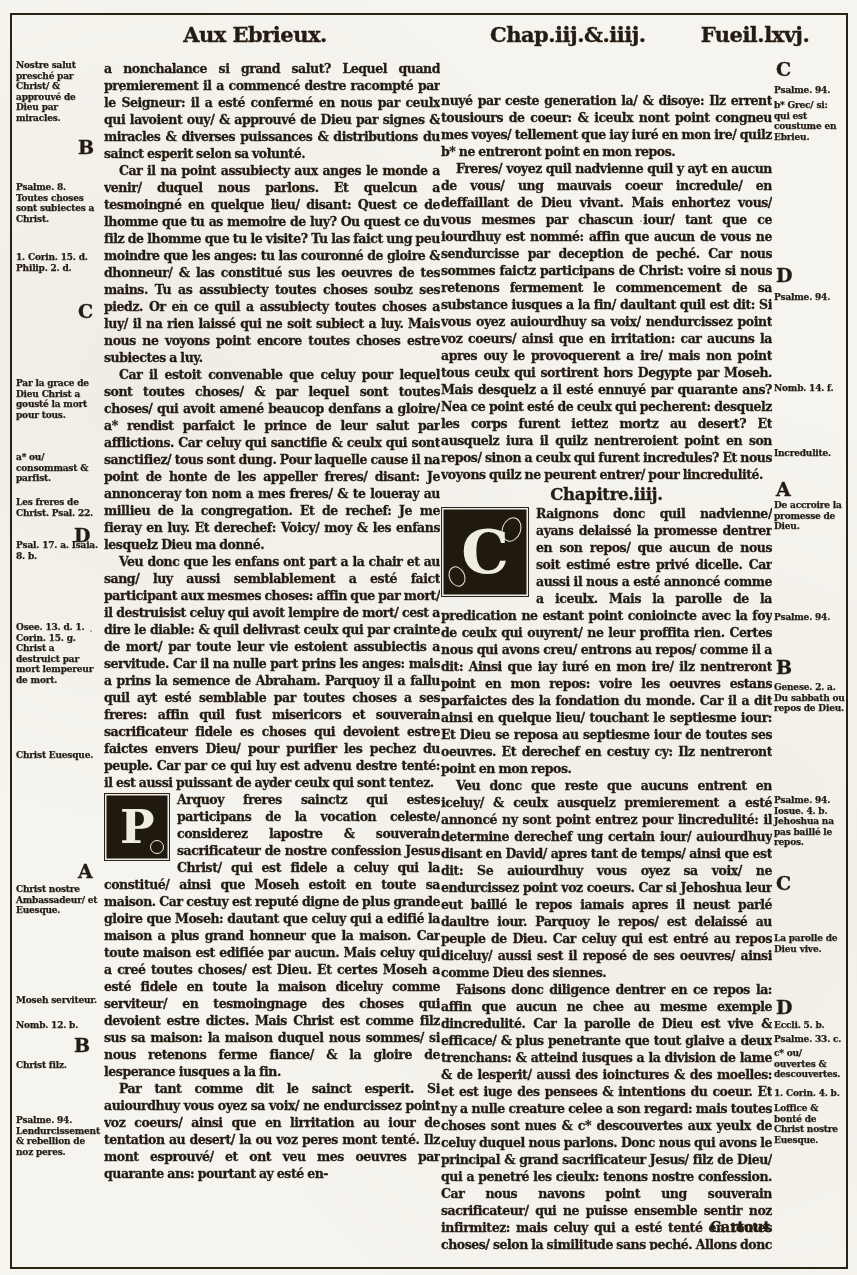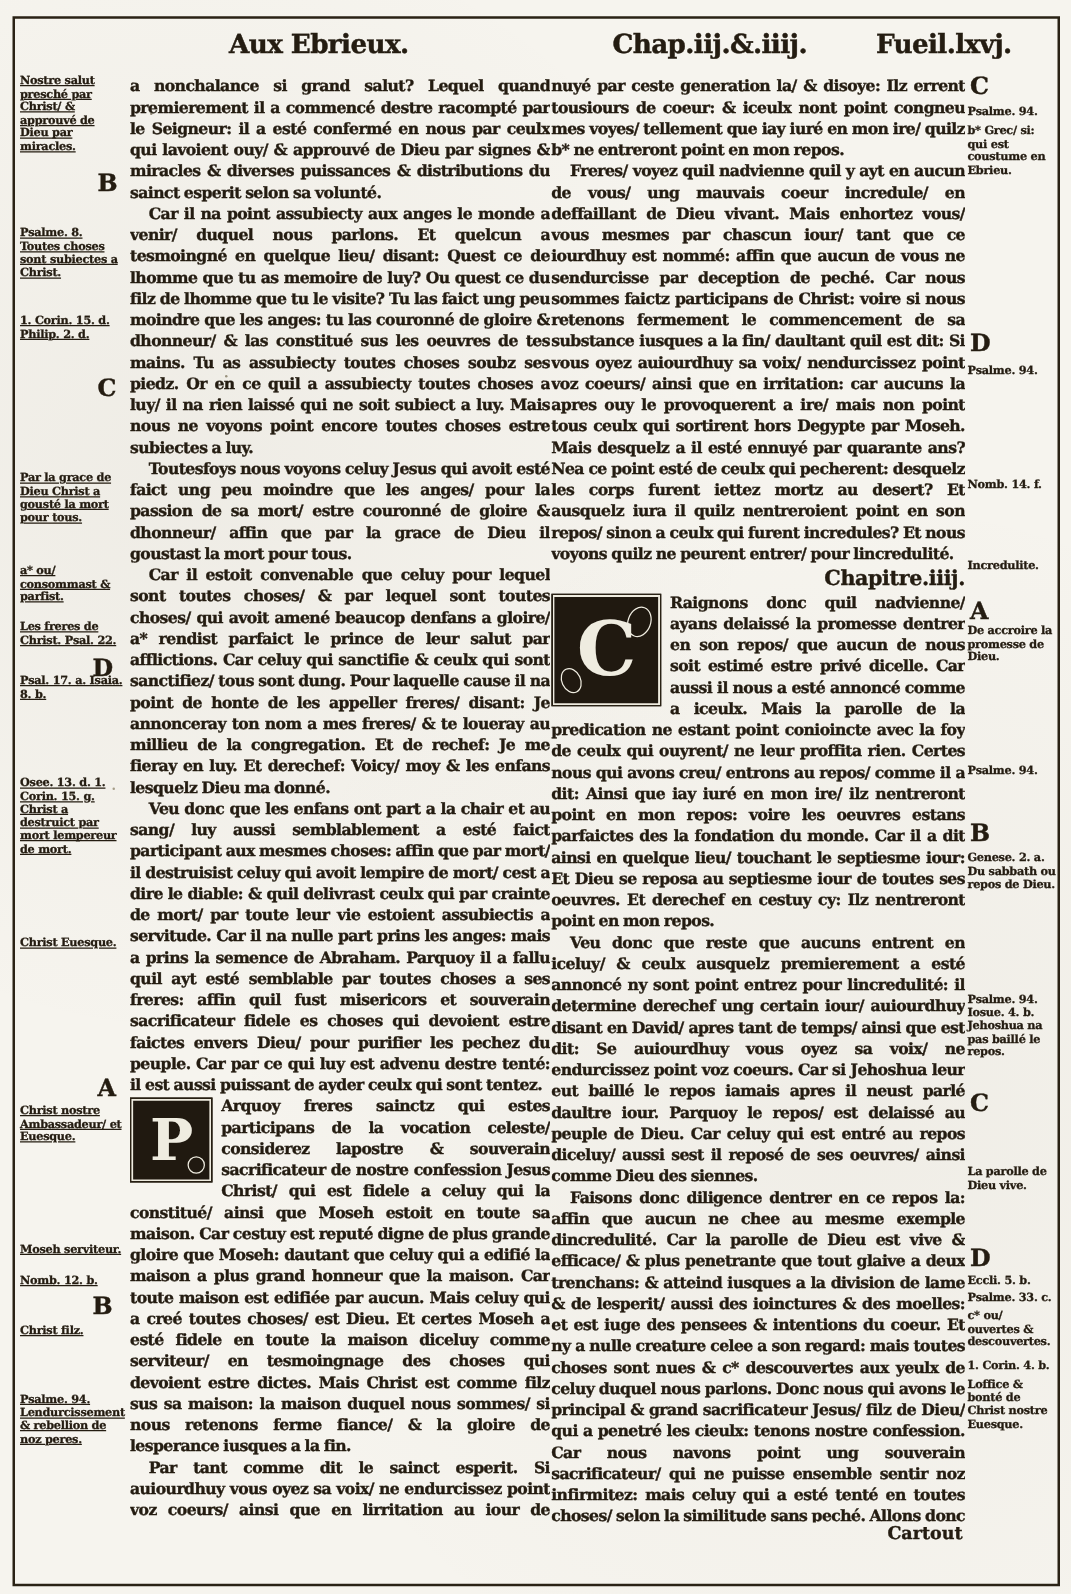--- a/index.html
+++ b/index.html
@@ -37,7 +37,7 @@
   .dc3 .orn1{right:5px;bottom:6px;width:12px;height:12px;}
   .mnote{position:absolute;font-size:9px;line-height:10.6px;font-weight:bold;
     letter-spacing:-0.2px;-webkit-text-stroke:.25px #241c11;}
-  .mnote.left{left:16px;width:84px;text-align:left;text-decoration:underline;}
+  .mnote.left{left:16px;width:84px;text-align:left;}
   .mnote.right{left:774px;width:72px;text-align:left;}
   .mletter{position:absolute;font-size:19px;font-weight:bold;
     -webkit-text-stroke:.35px #241c11;}

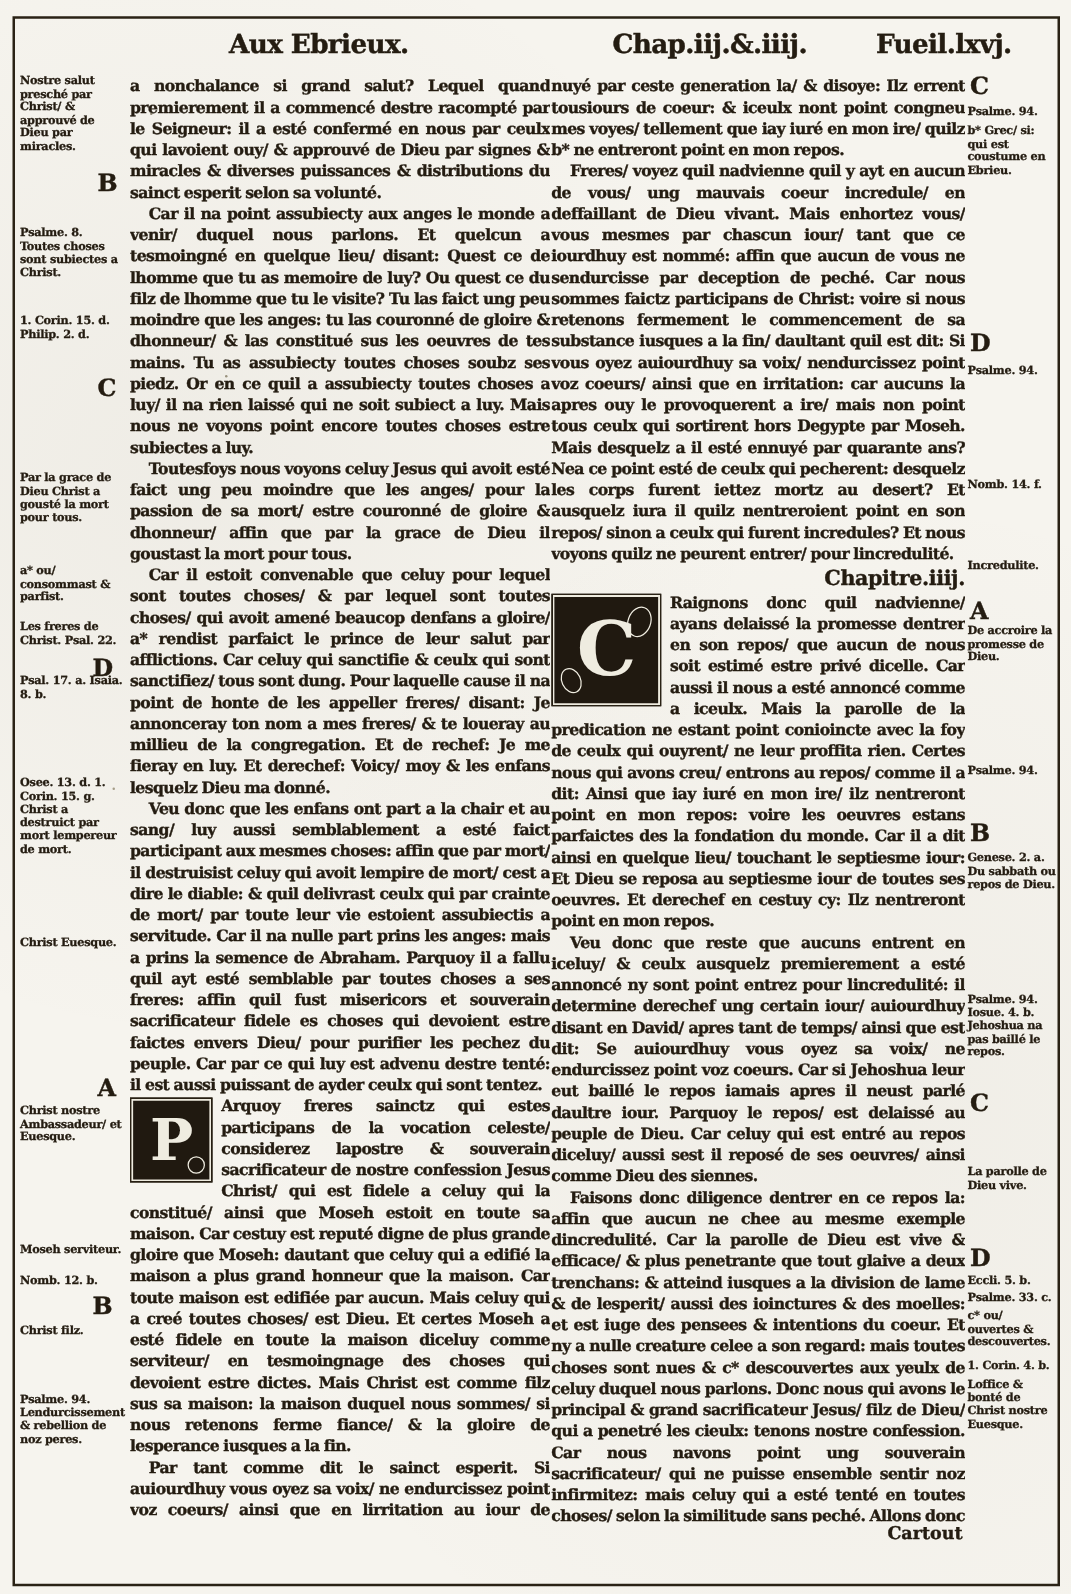--- a/index.html
+++ b/index.html
@@ -20,7 +20,7 @@
     font-size:12.5px;line-height:17px;font-weight:bold;text-align:justify;
     letter-spacing:-0.45px;word-spacing:-0.5px;-webkit-text-stroke:.3px #241c11;}
   #col1{left:104px;width:336px;}
-  #col2{left:441px;width:331px;}
+  #col2{left:441px;width:331px;margin-top:32px;}
   .col p{margin:0;text-indent:15px;}
   .col p.noindent{text-indent:0;}
   .chap{margin:3px 0 2px 0;text-align:right;font-size:16.5px;font-weight:bold;

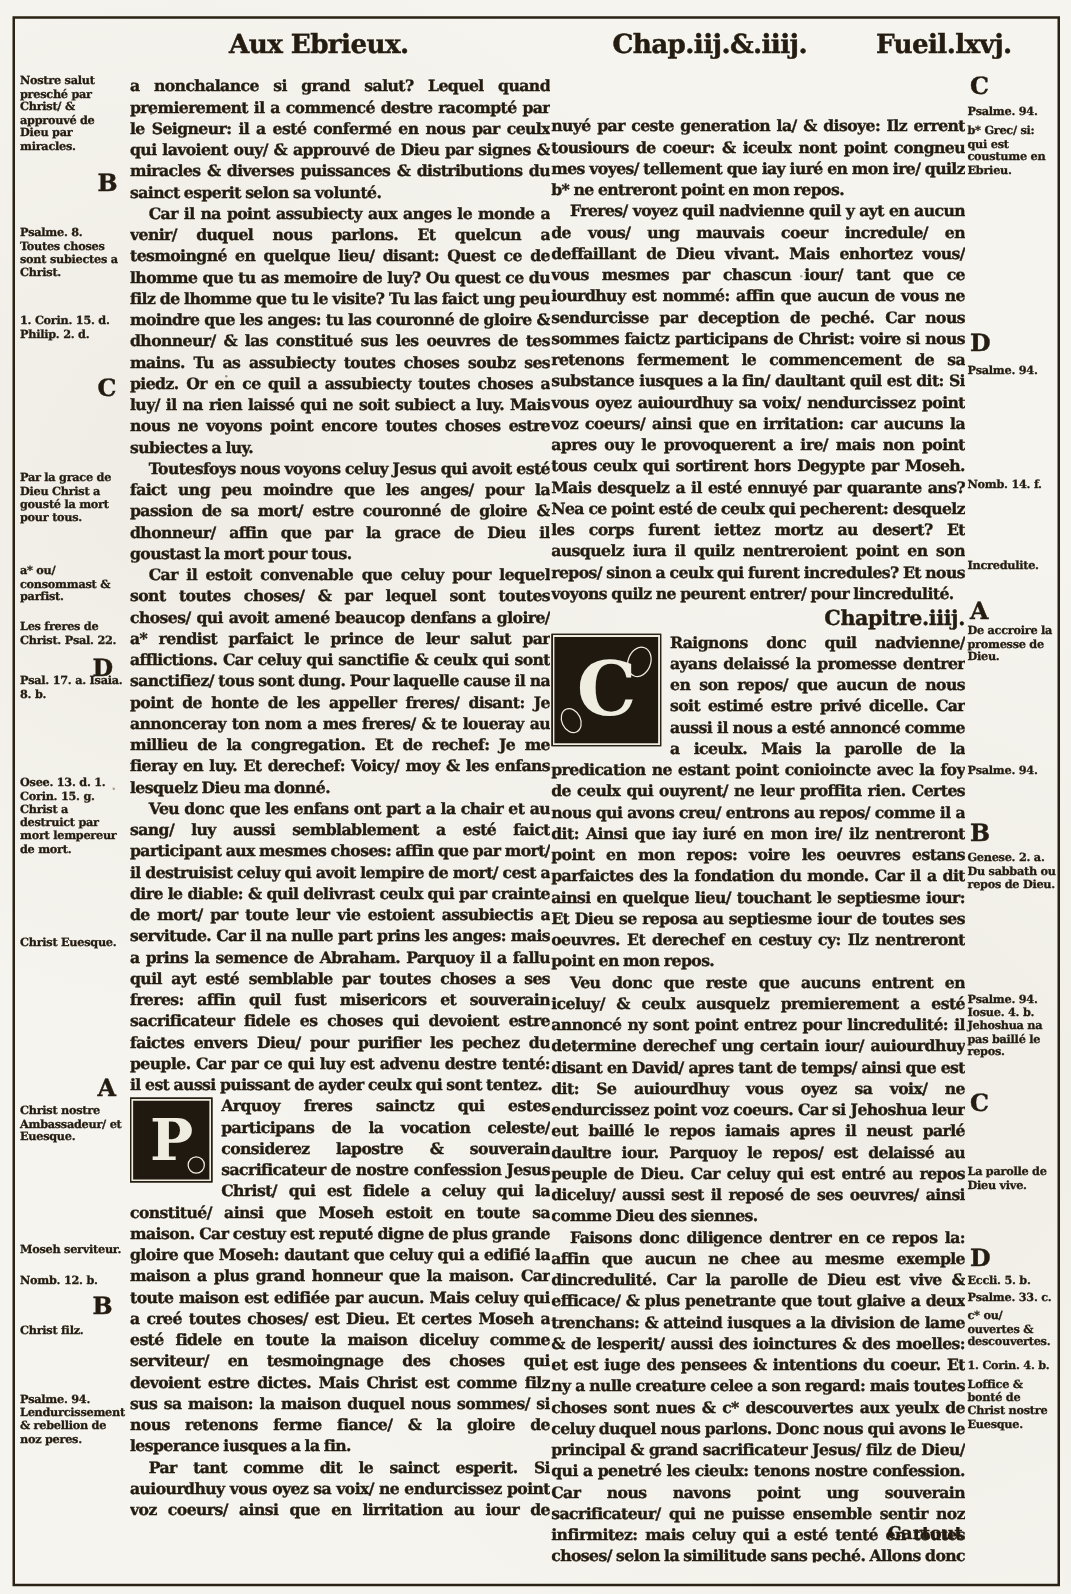--- a/index.html
+++ b/index.html
@@ -104,7 +104,6 @@
   <div class="col" id="col1">
     <p class="noindent">a nonchalance si grand salut? Lequel quand premierement il a commencé destre racompté par le Seigneur: il a esté confermé en nous par ceulx qui lavoient ouy/ &amp; approuvé de Dieu par signes &amp; miracles &amp; diverses puissances &amp; distributions du sainct esperit selon sa volunté.</p>
     <p>Car il na point assubiecty aux anges le monde a venir/ duquel nous parlons. Et quelcun a tesmoingné en quelque lieu/ disant: Quest ce de lhomme que tu as memoire de luy? Ou quest ce du filz de lhomme que tu le visite? Tu las faict ung peu moindre que les anges: tu las couronné de gloire &amp; dhonneur/ &amp; las constitué sus les oeuvres de tes mains. Tu as assubiecty toutes choses soubz ses piedz. Or en ce quil a assubiecty toutes choses a luy/ il na rien laissé qui ne soit subiect a luy. Mais nous ne voyons point encore toutes choses estre subiectes a luy.</p>
-    <p>Toutesfoys nous voyons celuy Jesus qui avoit esté faict ung peu moindre que les anges/ pour la passion de sa mort/ estre couronné de gloire &amp; dhonneur/ affin que par la grace de Dieu il goustast la mort pour tous.</p>
     <p>Car il estoit convenable que celuy pour lequel sont toutes choses/ &amp; par lequel sont toutes choses/ qui avoit amené beaucop denfans a gloire/ a* rendist parfaict le prince de leur salut par afflictions. Car celuy qui sanctifie &amp; ceulx qui sont sanctifiez/ tous sont dung. Pour laquelle cause il na point de honte de les appeller freres/ disant: Je annonceray ton nom a mes freres/ &amp; te loueray au millieu de la congregation. Et de rechef: Je me fieray en luy. Et derechef: Voicy/ moy &amp; les enfans lesquelz Dieu ma donné.</p>
     <p>Veu donc que les enfans ont part a la chair et au sang/ luy aussi semblablement a esté faict participant aux mesmes choses: affin que par mort/ il destruisist celuy qui avoit lempire de mort/ cest a dire le diable: &amp; quil delivrast ceulx qui par crainte de mort/ par toute leur vie estoient assubiectis a servitude. Car il na nulle part prins les anges: mais a prins la semence de Abraham. Parquoy il a fallu quil ayt esté semblable par toutes choses a ses freres: affin quil fust misericors et souverain sacrificateur fidele es choses qui devoient estre faictes envers Dieu/ pour purifier les pechez du peuple. Car par ce qui luy est advenu destre tenté: il est aussi puissant de ayder ceulx qui sont tentez.</p>
     <p class="noindent">

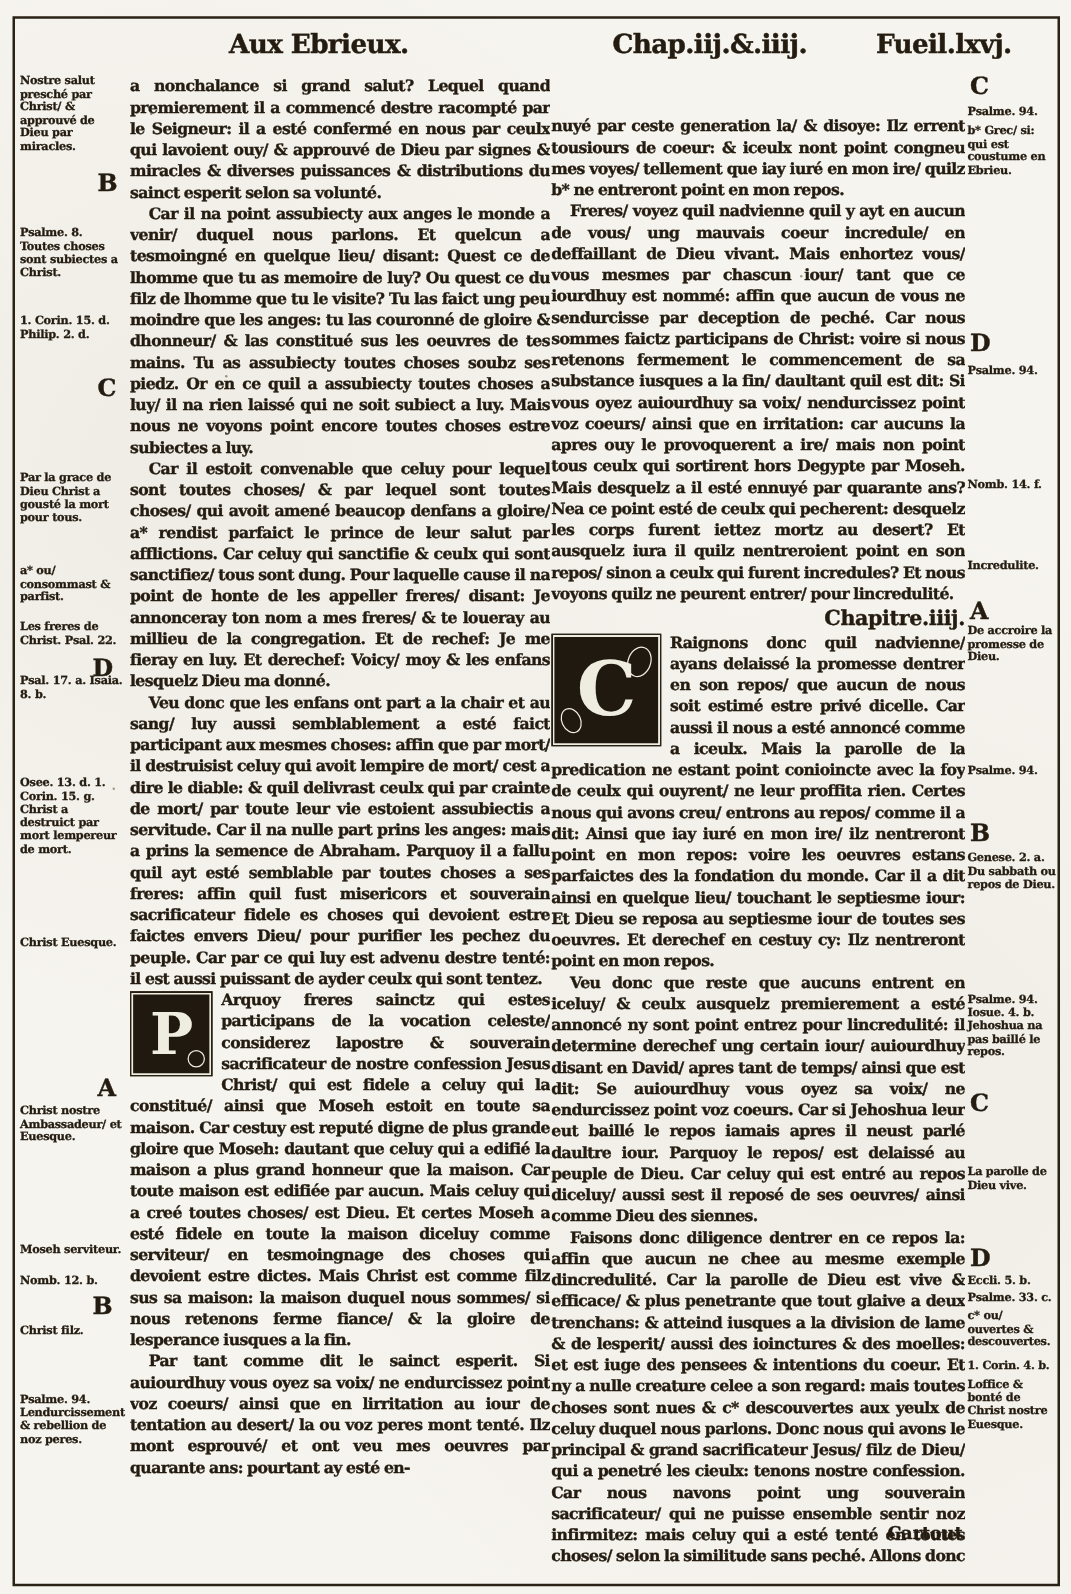--- a/index.html
+++ b/index.html
@@ -23,7 +23,7 @@
   #col2{left:441px;width:331px;margin-top:32px;}
   .col p{margin:0;text-indent:15px;}
   .col p.noindent{text-indent:0;}
-  .chap{margin:3px 0 2px 0;text-align:right;font-size:16.5px;font-weight:bold;
+  .chap{margin:3px 0 2px 0;text-align:center;font-size:16.5px;font-weight:bold;
     letter-spacing:-0.3px;}
   .dropcap{float:left;display:flex;align-items:center;justify-content:center;
     background:#201910;color:#efece0;margin:2px 7px 2px 0;position:relative;

